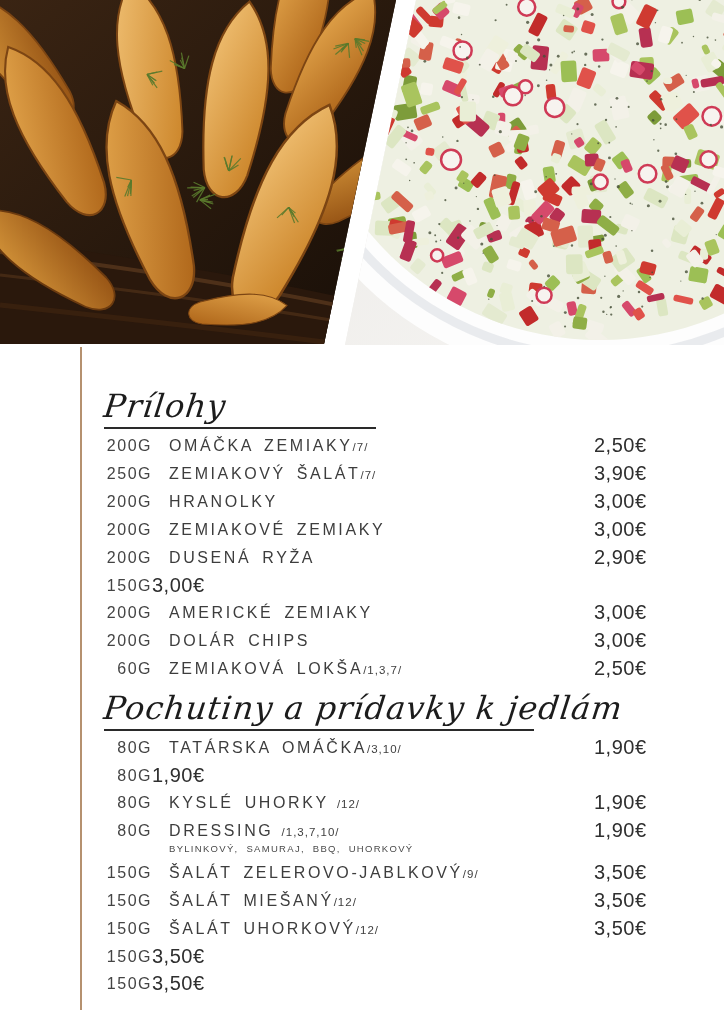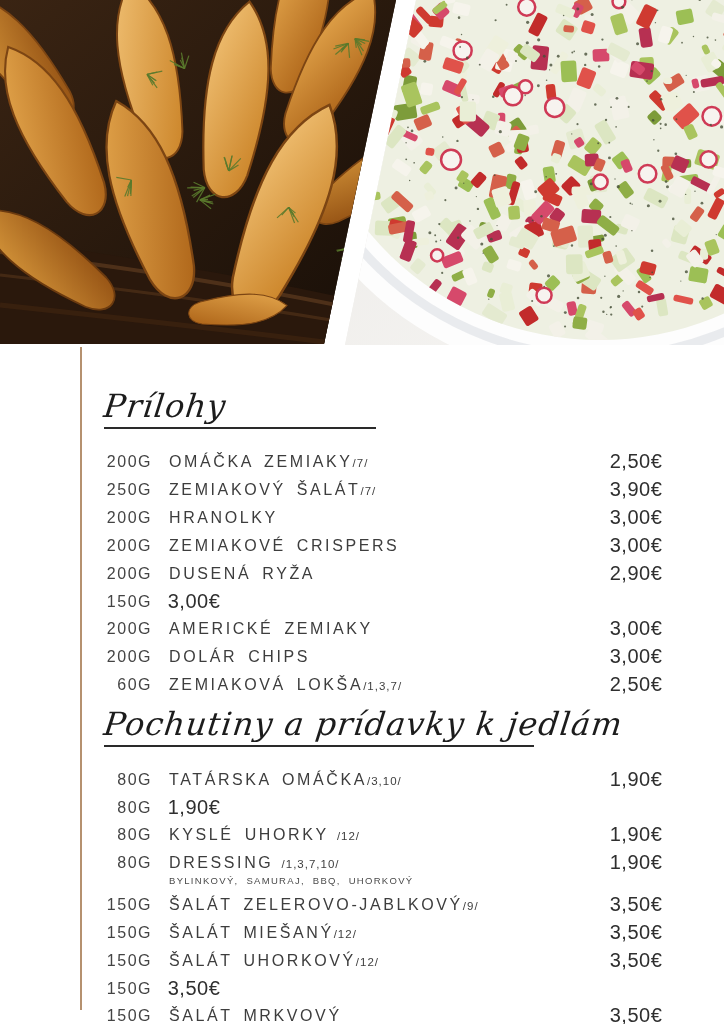--- a/index.html
+++ b/index.html
@@ -26,7 +26,7 @@
   .head-rule{border-bottom:2px solid #2a2a2a;margin-top:1px;}
   .rule-1{width:272px;}
   .rule-2{width:430px;}
-  .items{margin-top:24px;}
+  .items{margin-top:8px;}
   .menu-row{display:flex;align-items:flex-start;margin-bottom:9px;}
   .w{flex:none;width:48px;text-align:right;font-size:16px;line-height:17px;
      letter-spacing:1.5px;color:#444;}

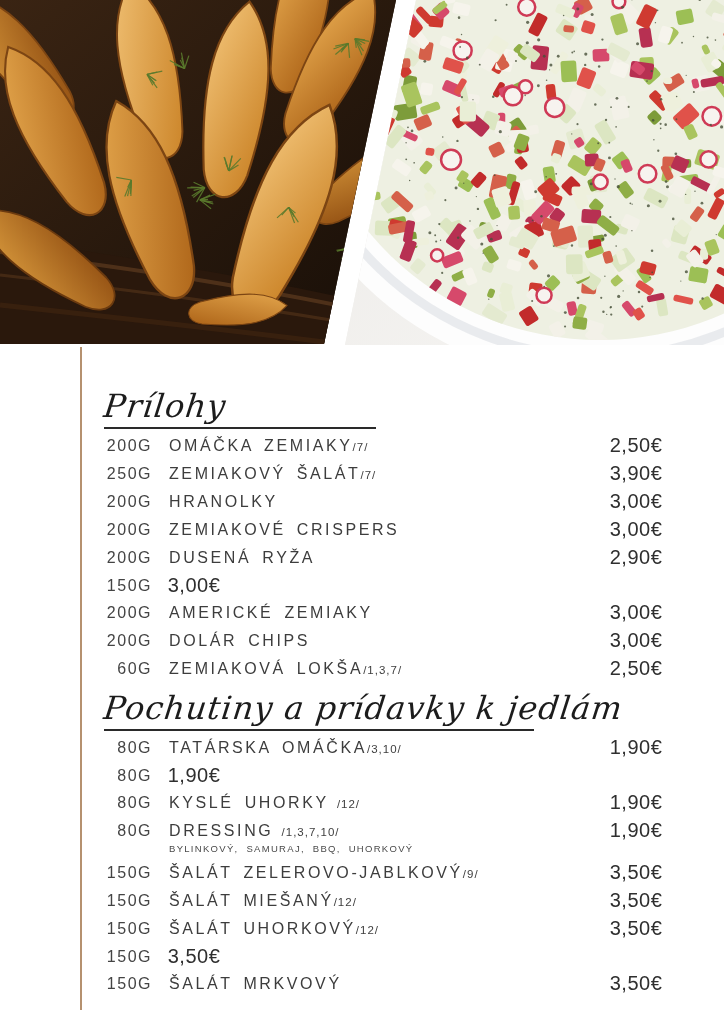--- a/index.html
+++ b/index.html
@@ -34,7 +34,7 @@
      letter-spacing:2.6px;word-spacing:4px;color:#3d3d3d;}
   .allergen{font-size:11.5px;letter-spacing:1px;}
   .sub{font-size:9.5px;line-height:12px;letter-spacing:1.3px;color:#4a4a4a;margin-top:2px;}
-  .p{flex:none;width:84px;text-align:center;font-size:20px;line-height:19px;
+  .p{flex:none;width:84px;text-align:left;font-size:20px;line-height:19px;
      letter-spacing:.5px;color:#2f2f2f;margin-top:-1px;}
 </style>
 </head>

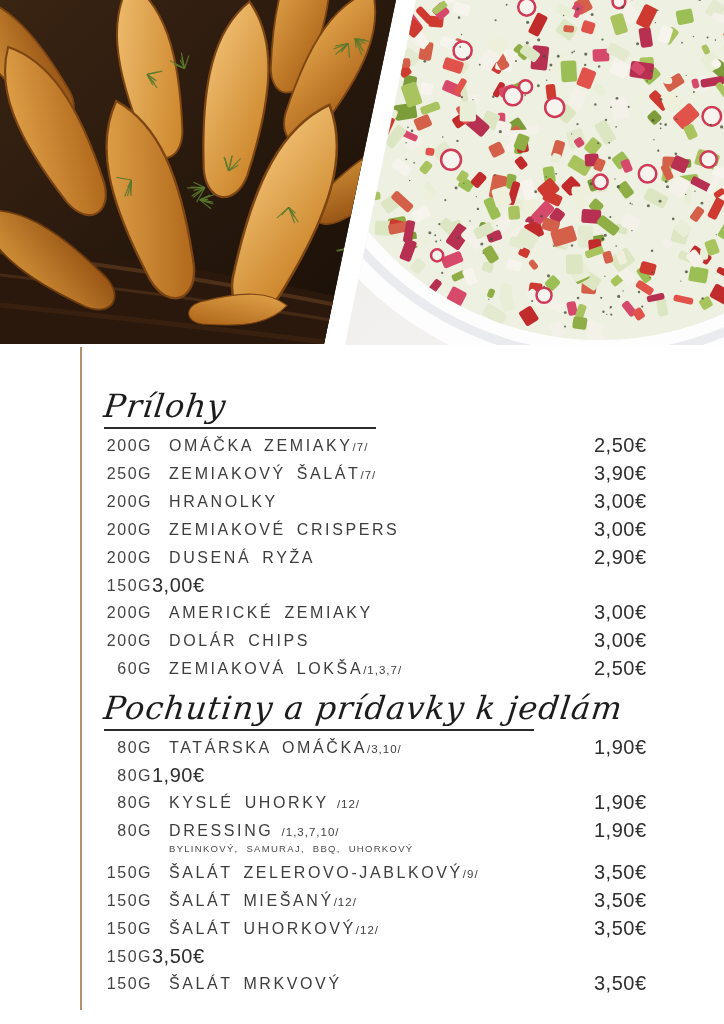--- a/index.html
+++ b/index.html
@@ -691,7 +691,7 @@
         </div>
         <div class="menu-row">
           <span class="w">200G</span>
-          <span class="n"><span>ZEMIAKOVÉ CRISPERS</span><span class="allergen"></span></span>
+          <span class="n"><span>ZEMIAKOVÉ ZEMIAKY</span><span class="allergen"></span></span>
           <span class="p">3,00€</span>
         </div>
         <div class="menu-row">

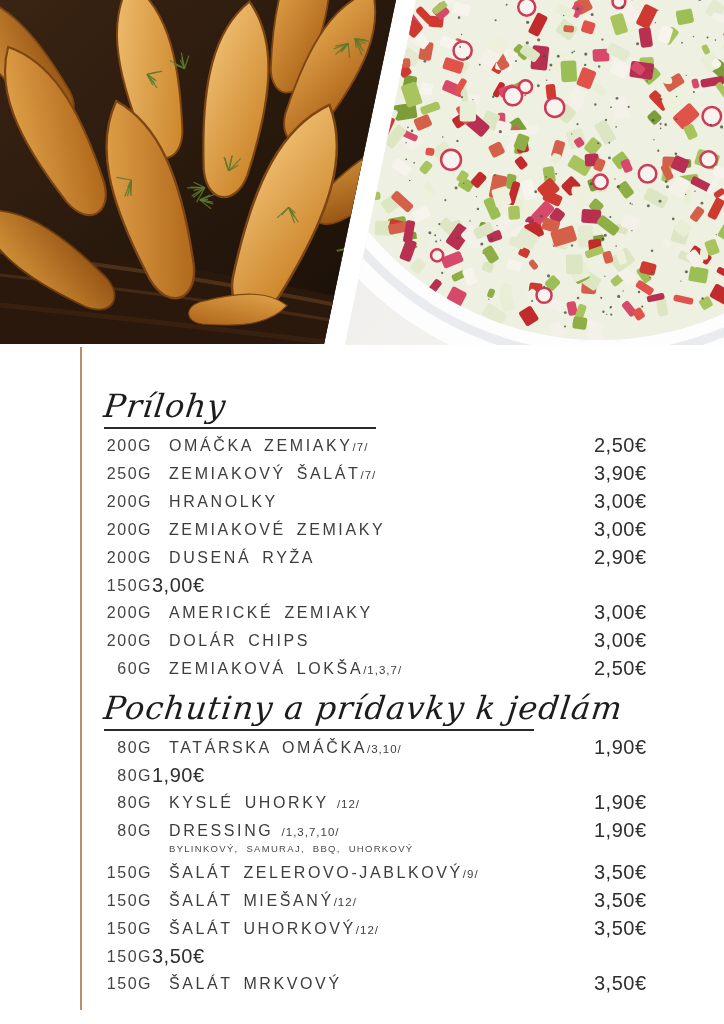--- a/index.html
+++ b/index.html
@@ -770,7 +770,6 @@
         </div>
         <div class="menu-row">
           <span class="w">150G</span>
-          <span class="n"><span>ŠALÁT MRKVOVÝ</span><span class="allergen"></span></span>
           <span class="p">3,50€</span>
         </div>
       </div>

